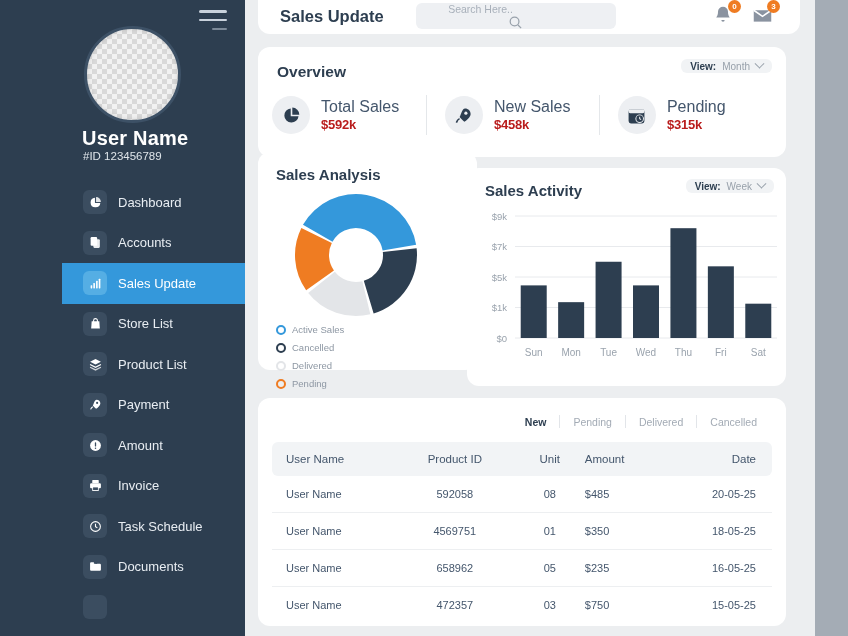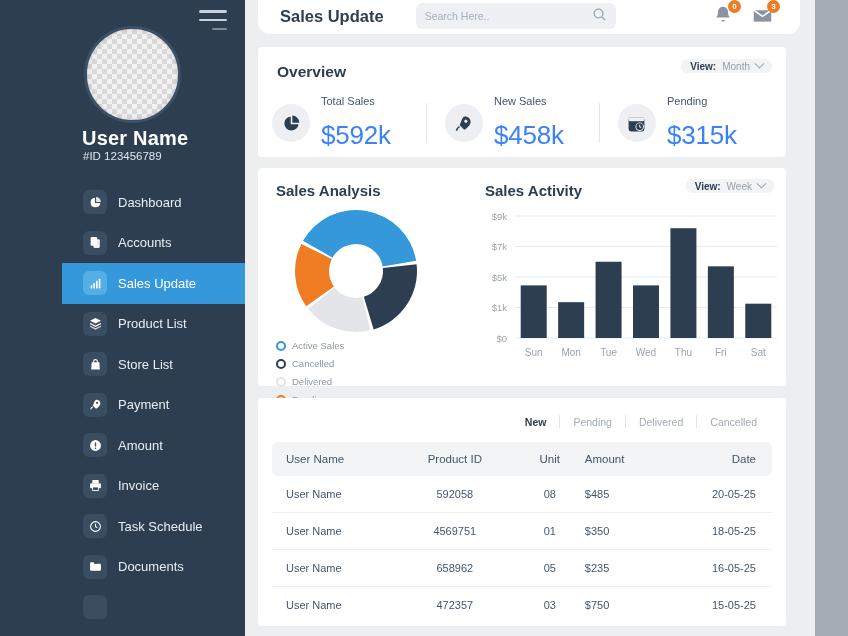--- a/index.html
+++ b/index.html
@@ -80,7 +80,7 @@
   .page-title { margin-left: 22px; font-size: 16.5px; font-weight: bold; color: #2d3e50; }
   .search {
     margin-left: 32px; width: 200px; height: 26px; background: #eef0f3;
-    border-radius: 6px; display: flex; align-items: center; padding: 0 9px;
+    border-radius: 6px; display: flex; align-items: center; padding: 0 9px; flex-direction: column;
   }
   .search-input {
     border: 0; outline: 0; background: transparent; flex: 1;

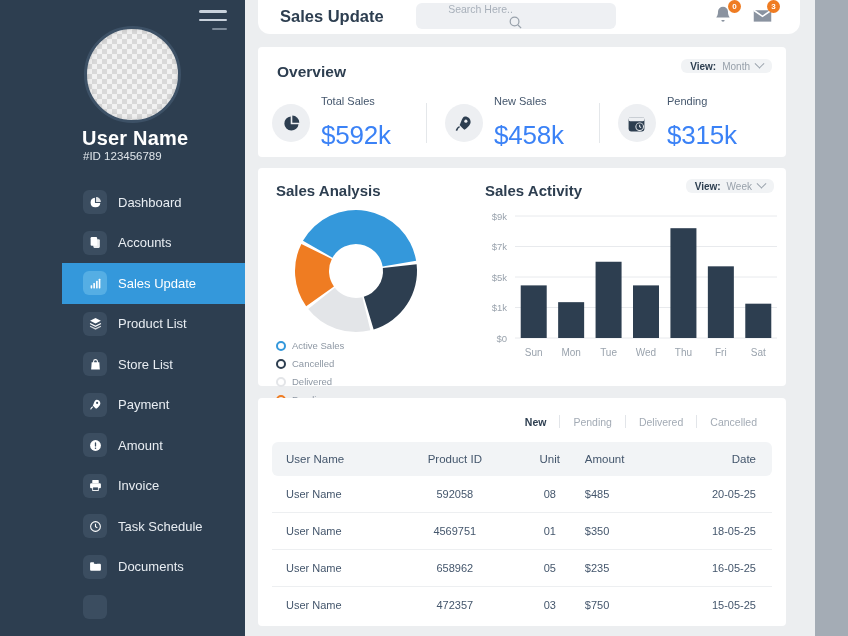--- a/index.html
+++ b/index.html
@@ -69,7 +69,7 @@
   
   .main { position: absolute; left: 245px; top: 0; width: 570px; height: 636px; }
 
-  .card { background: #ffffff; border-radius: 4px; }
+  .card { background: #ffffff; border-radius: 12px; }
 
   
   .topbar {

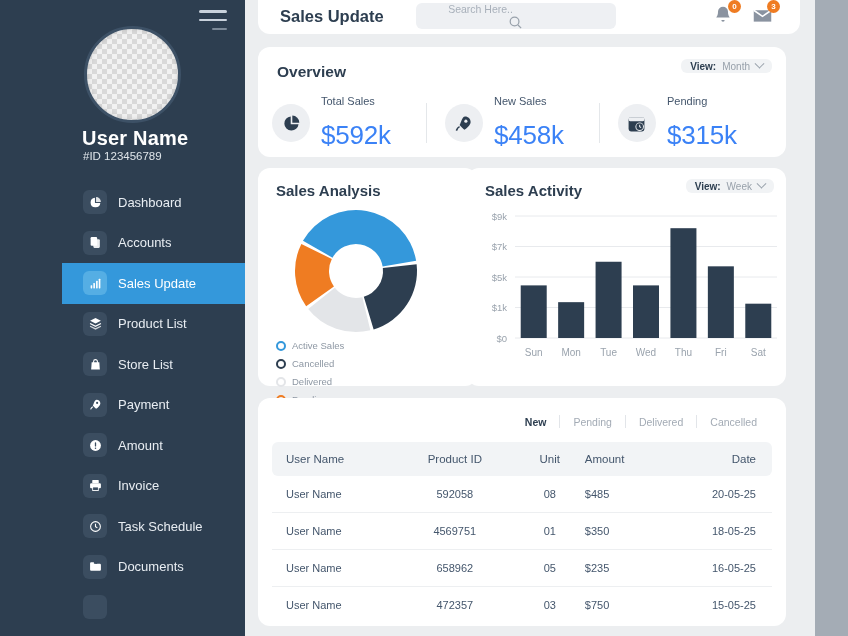--- a/index.html
+++ b/index.html
@@ -114,7 +114,7 @@
     display: flex; align-items: center; justify-content: center; flex: 0 0 auto;
   }
   .stat-txt { margin-left: 11px; }
-  .stat-lbl { font-size: 11px; color: #44566c; margin-bottom: 13px; }
+  .stat-lbl { font-size: 16px; color: #44566c; margin-bottom: 1px; }
   .stat-val { font-size: 26px; font-weight: normal; color: #3b82f6; letter-spacing: -.2px; }
   .vdiv { width: 1px; height: 40px; background: #e4e7ea; }
 

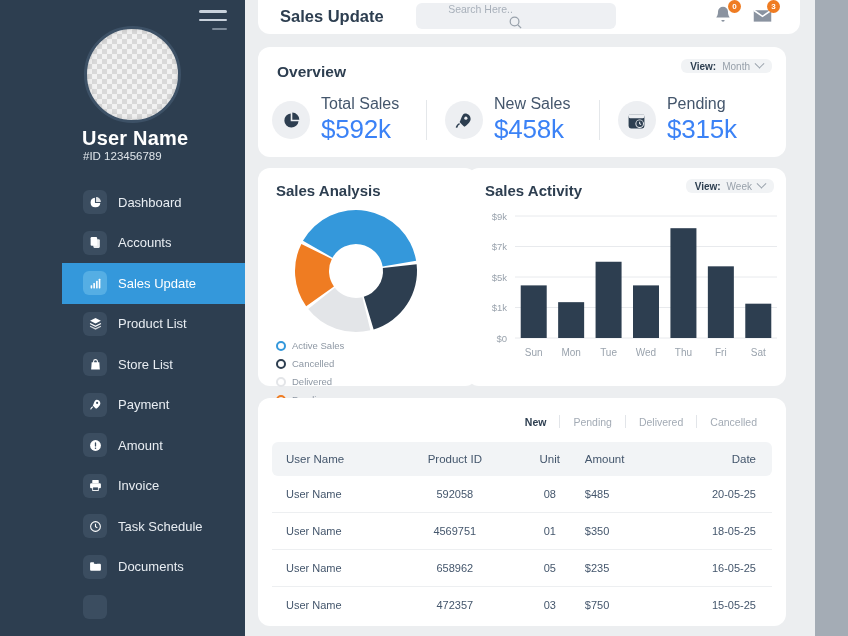--- a/index.html
+++ b/index.html
@@ -115,7 +115,7 @@
   }
   .stat-txt { margin-left: 11px; }
   .stat-lbl { font-size: 16px; color: #44566c; margin-bottom: 1px; }
-  .stat-val { font-size: 26px; font-weight: normal; color: #3b82f6; letter-spacing: -.2px; }
+  .stat-val { font-size: 13px; font-weight: bold; color: #b91c1c; letter-spacing: -.2px; }
   .vdiv { width: 1px; height: 40px; background: #e4e7ea; }
 
   

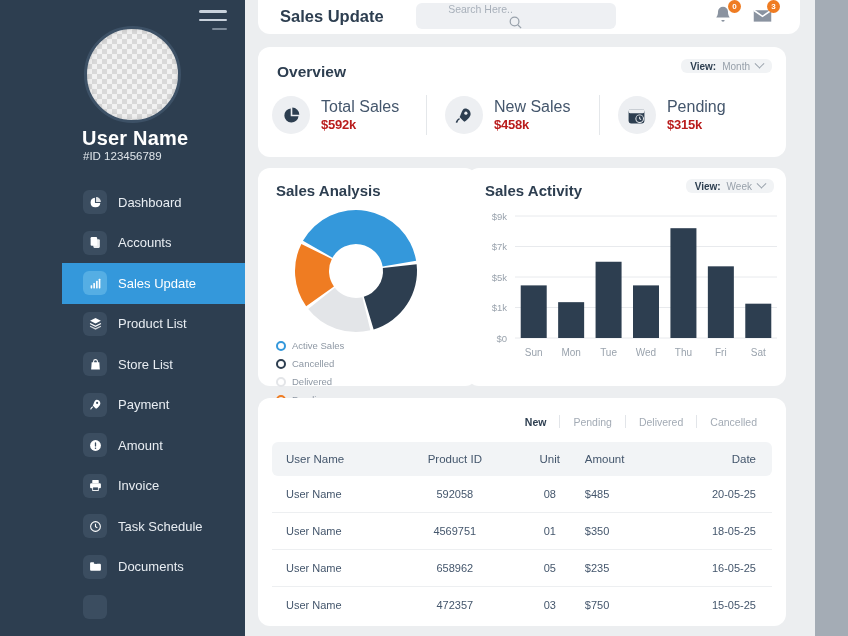--- a/index.html
+++ b/index.html
@@ -119,7 +119,7 @@
   .vdiv { width: 1px; height: 40px; background: #e4e7ea; }
 
   
-  .analysis { position: absolute; left: 13px; top: 168px; width: 219px; height: 218px; }
+  .analysis { position: absolute; left: 13px; top: 152px; width: 219px; height: 218px; }
   .activity { position: absolute; left: 222px; top: 168px; width: 319px; height: 218px; }
   .sec-title { font-size: 15px; font-weight: bold; color: #2d3e50; }
 

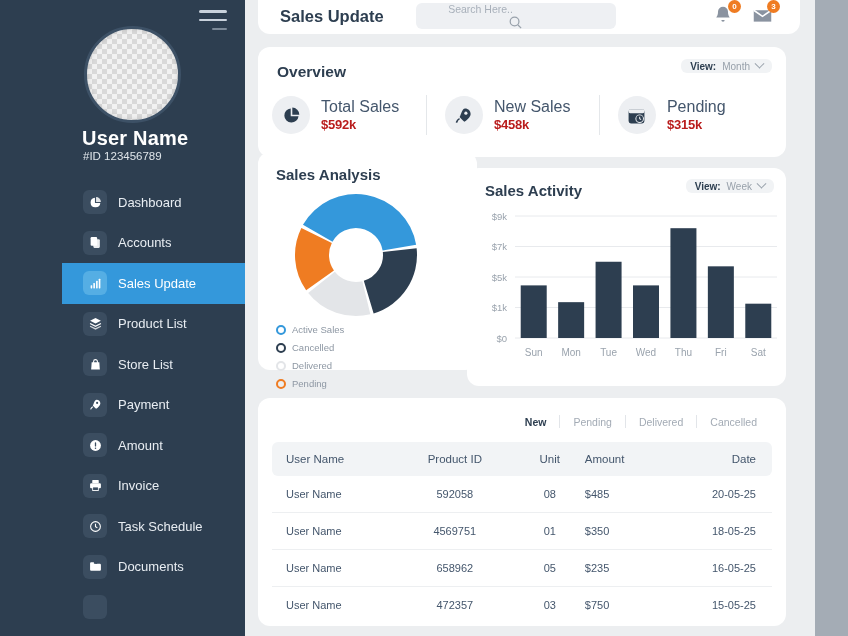--- a/index.html
+++ b/index.html
@@ -212,22 +212,22 @@
       <div class="nav-item">
         <span class="nav-icon">
           <svg width="13" height="13" viewBox="0 0 24 24" fill="#fff">
+              <path d="M5 8h14l1 13H4L5 8z"></path>
+              <path d="M8.5 9V6.5a3.5 3.5 0 0 1 7 0V9" stroke="#fff" stroke-width="2" fill="none"></path>
+            </svg>
+        </span>
+        <span class="nav-label">Store List</span>
+      </div>
+
+      <div class="nav-item">
+        <span class="nav-icon">
+          <svg width="13" height="13" viewBox="0 0 24 24" fill="#fff">
               <path d="M12 2 2 7l10 5 10-5-10-5z"></path>
               <path d="M2 12l10 5 10-5" stroke="#fff" stroke-width="2.4" fill="none"></path>
               <path d="M2 17l10 5 10-5" stroke="#fff" stroke-width="2.4" fill="none" opacity=".75"></path>
             </svg>
         </span>
         <span class="nav-label">Product List</span>
-      </div>
-
-      <div class="nav-item">
-        <span class="nav-icon">
-          <svg width="13" height="13" viewBox="0 0 24 24" fill="#fff">
-              <path d="M5 8h14l1 13H4L5 8z"></path>
-              <path d="M8.5 9V6.5a3.5 3.5 0 0 1 7 0V9" stroke="#fff" stroke-width="2" fill="none"></path>
-            </svg>
-        </span>
-        <span class="nav-label">Store List</span>
       </div>
 
 

